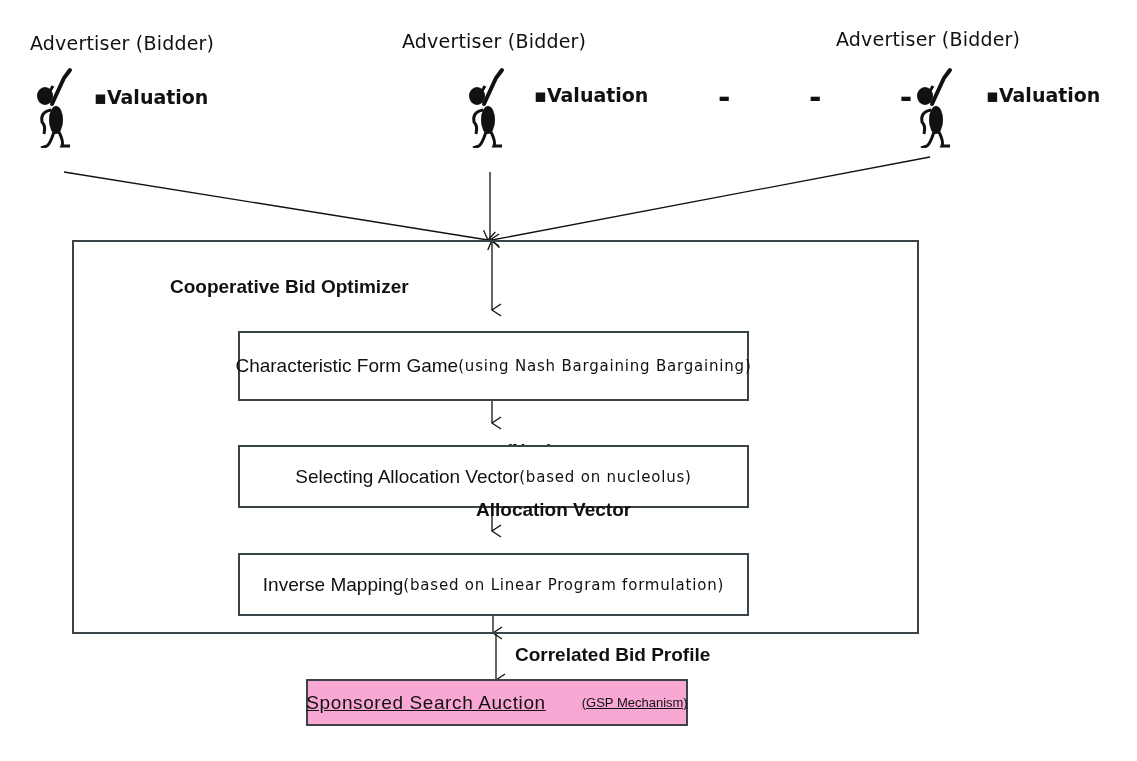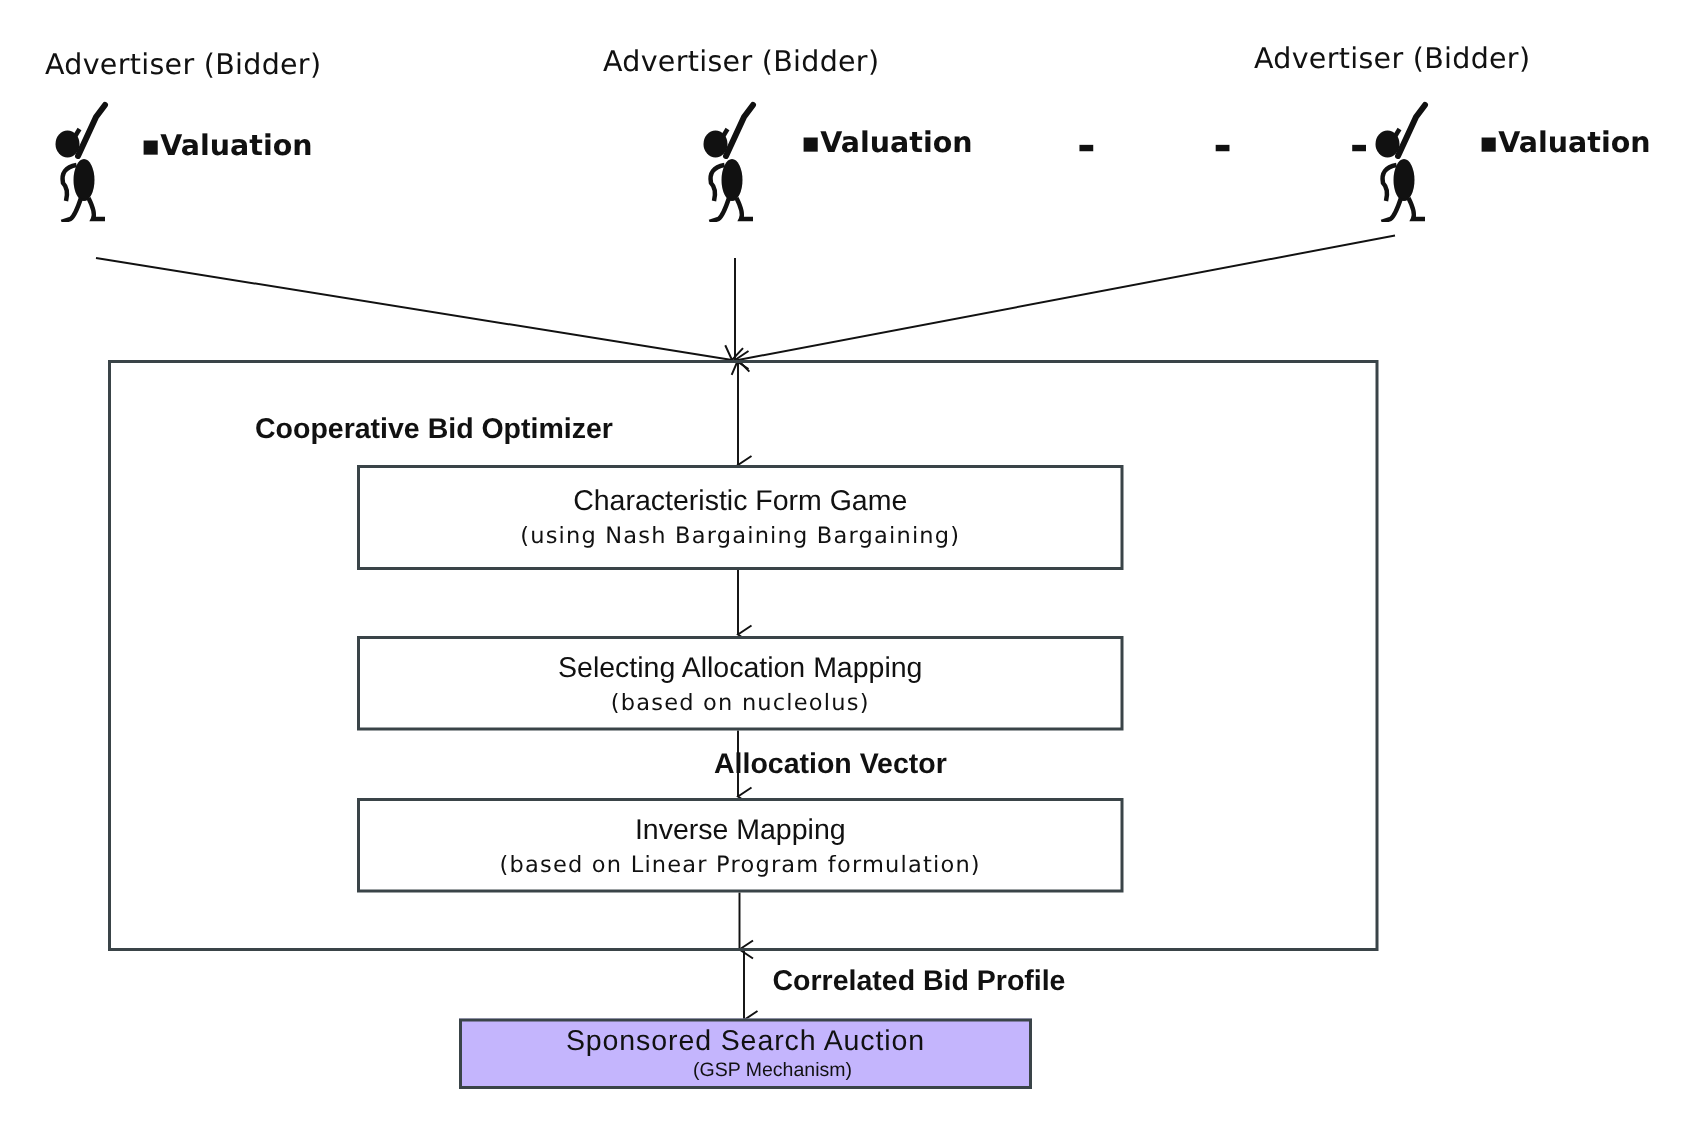--- a/index.html
+++ b/index.html
@@ -14,7 +14,7 @@
   .outer-box { border: 2px solid #3a4448; box-sizing: border-box; }
   .outer-label { font-family: "Liberation Sans", sans-serif; font-weight: bold; font-size: 19px; white-space: nowrap; }
   .step { border: 2.5px solid #3a4448; box-sizing: border-box; background: #fff;
-          display: flex; flex-direction: column; align-items: center; justify-content: center; }
+          display: flex; align-items: center; justify-content: center; margin-top: 21px; }
   .step-title { font-family: "Liberation Sans", sans-serif; font-size: 19px; white-space: nowrap; line-height: 24px; }
   .step-sub { font-family: "DejaVu Sans", sans-serif; font-size: 15px; letter-spacing: 0.8px; white-space: nowrap; line-height: 20px; }
   .edge-label { font-family: "Liberation Sans", sans-serif; font-weight: bold; font-size: 19px; white-space: nowrap; }

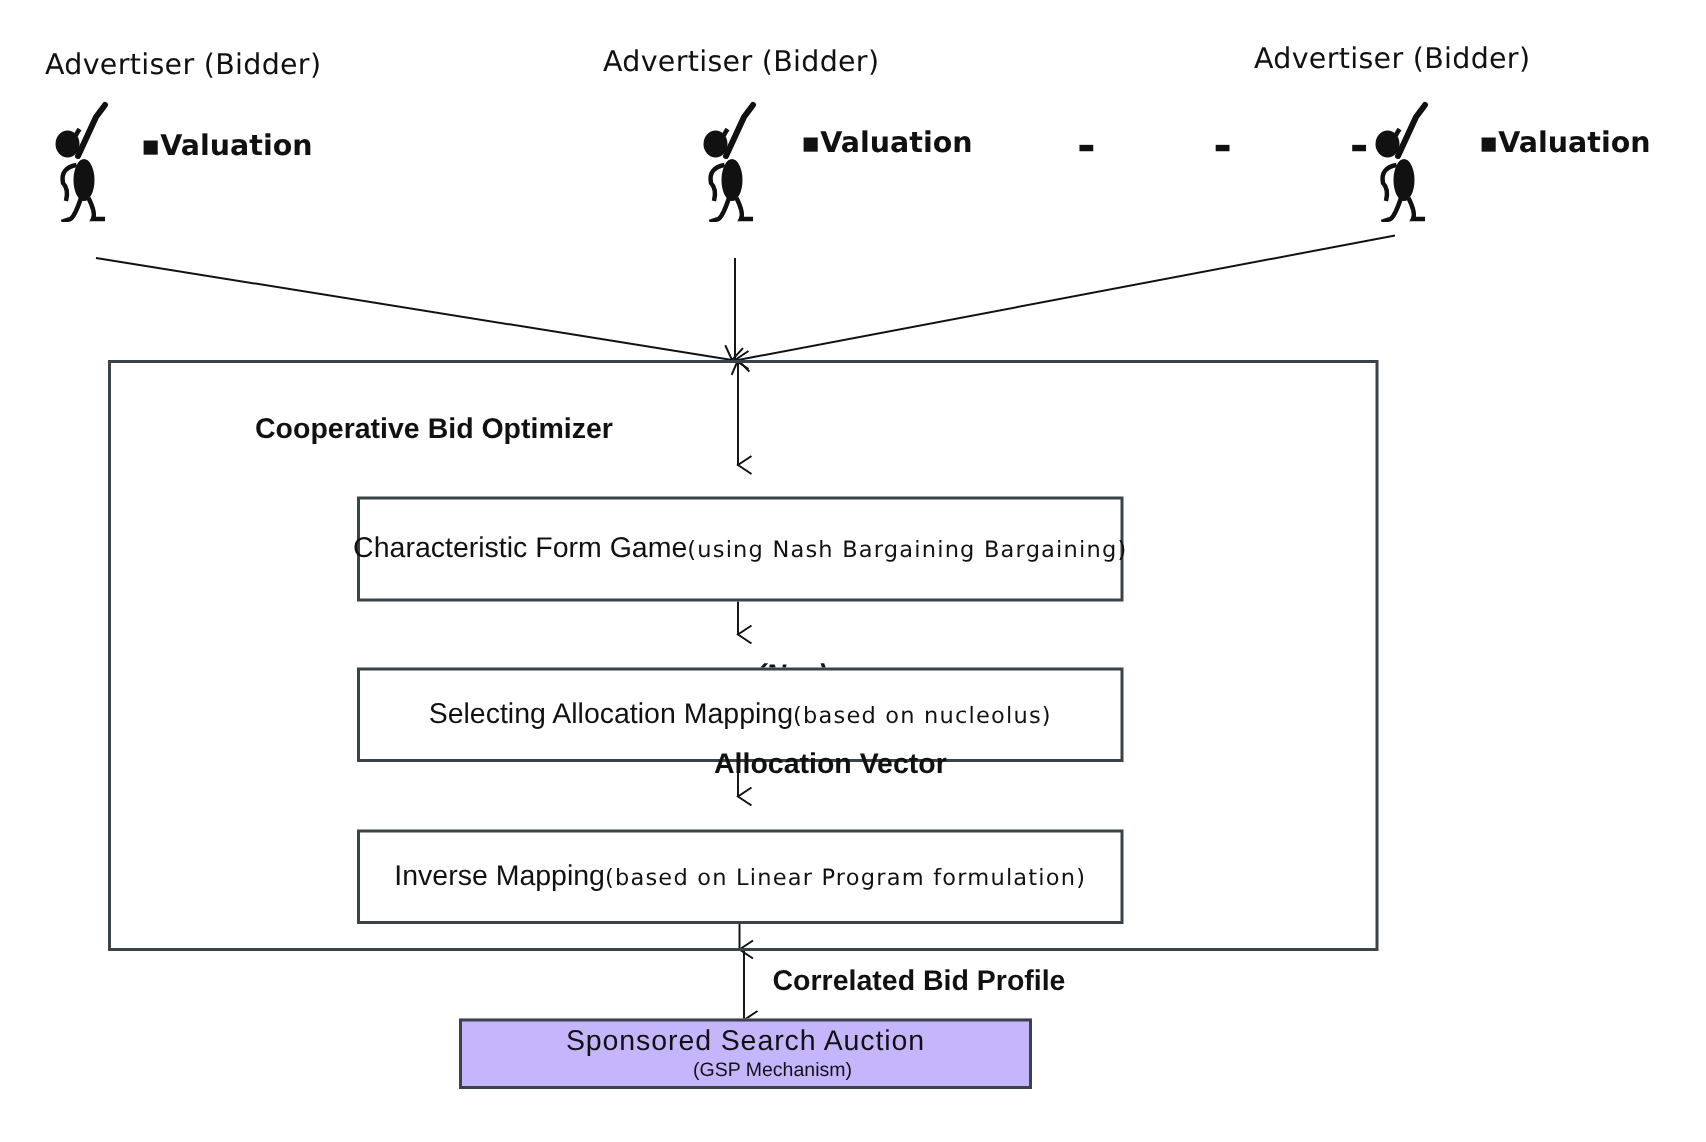--- a/index.html
+++ b/index.html
@@ -91,7 +91,7 @@
 <div class="abs edge-label italic" style="left:504px;top:392px;">(N, v)</div>
 
 <div class="abs step" style="left:238px;top:424px;width:511px;height:63px;">
-  <div class="step-title">Selecting Allocation Mapping</div>
+  <div class="step-title">Selecting Allocation Vector</div>
   <div class="step-sub">(based on nucleolus)</div>
 </div>
 <div class="abs edge-label" style="left:476px;top:499px;">Allocation Vector</div>

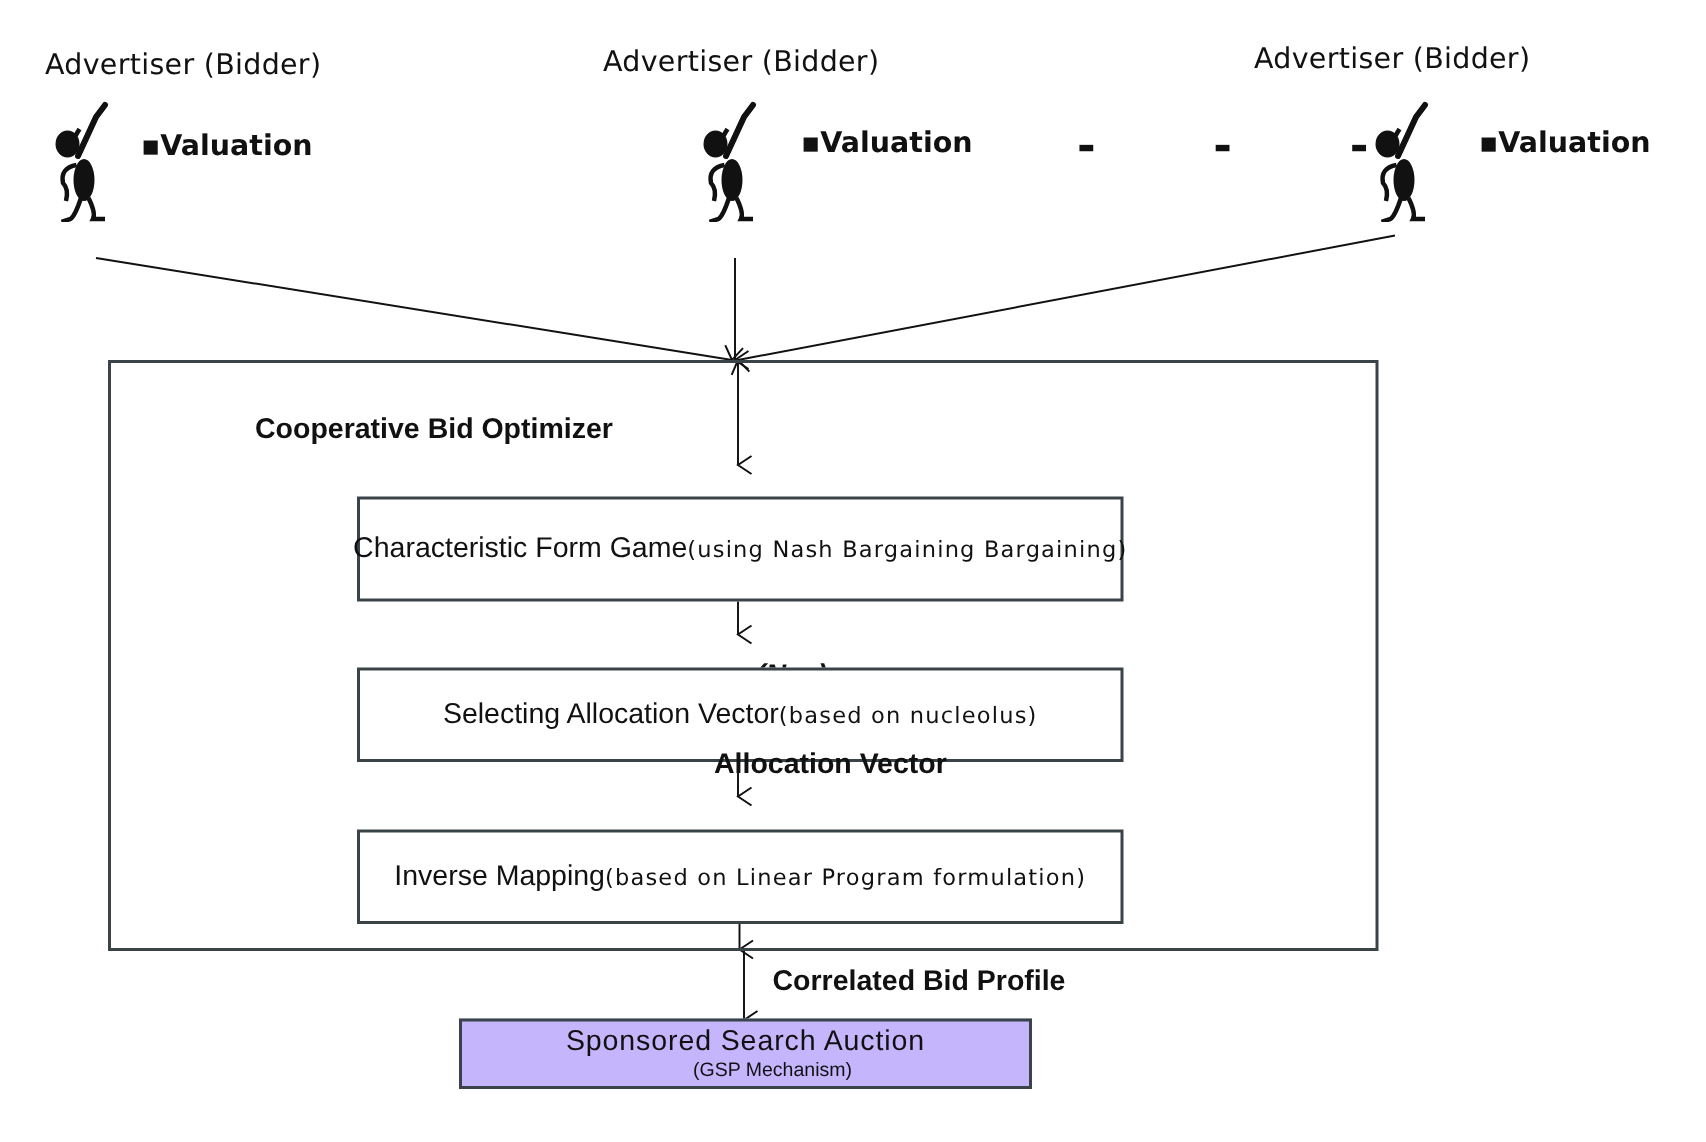--- a/index.html
+++ b/index.html
@@ -19,8 +19,8 @@
   .step-sub { font-family: "DejaVu Sans", sans-serif; font-size: 15px; letter-spacing: 0.8px; white-space: nowrap; line-height: 20px; }
   .edge-label { font-family: "Liberation Sans", sans-serif; font-weight: bold; font-size: 19px; white-space: nowrap; }
   .edge-label.italic { font-style: italic; margin-top: 48px; }
-  .final-box { border: 2.5px solid #3a4448; box-sizing: border-box; background: #c4b5fd;
-               display: flex; flex-direction: column; align-items: center; justify-content: center; }
+  .final-box { border: 2.5px solid #3a4448; box-sizing: border-box; background: #f9a8d4;
+               display: flex; flex-direction: row; align-items: center; justify-content: center; text-decoration: underline; }
   .final-title { font-family: "Liberation Sans", sans-serif; font-size: 19px; letter-spacing: 0.6px; white-space: nowrap; line-height: 20px; }
   .final-sub { font-family: "Liberation Sans", sans-serif; font-size: 13px; white-space: nowrap; line-height: 16px; margin-left: 36px; }
 </style>

